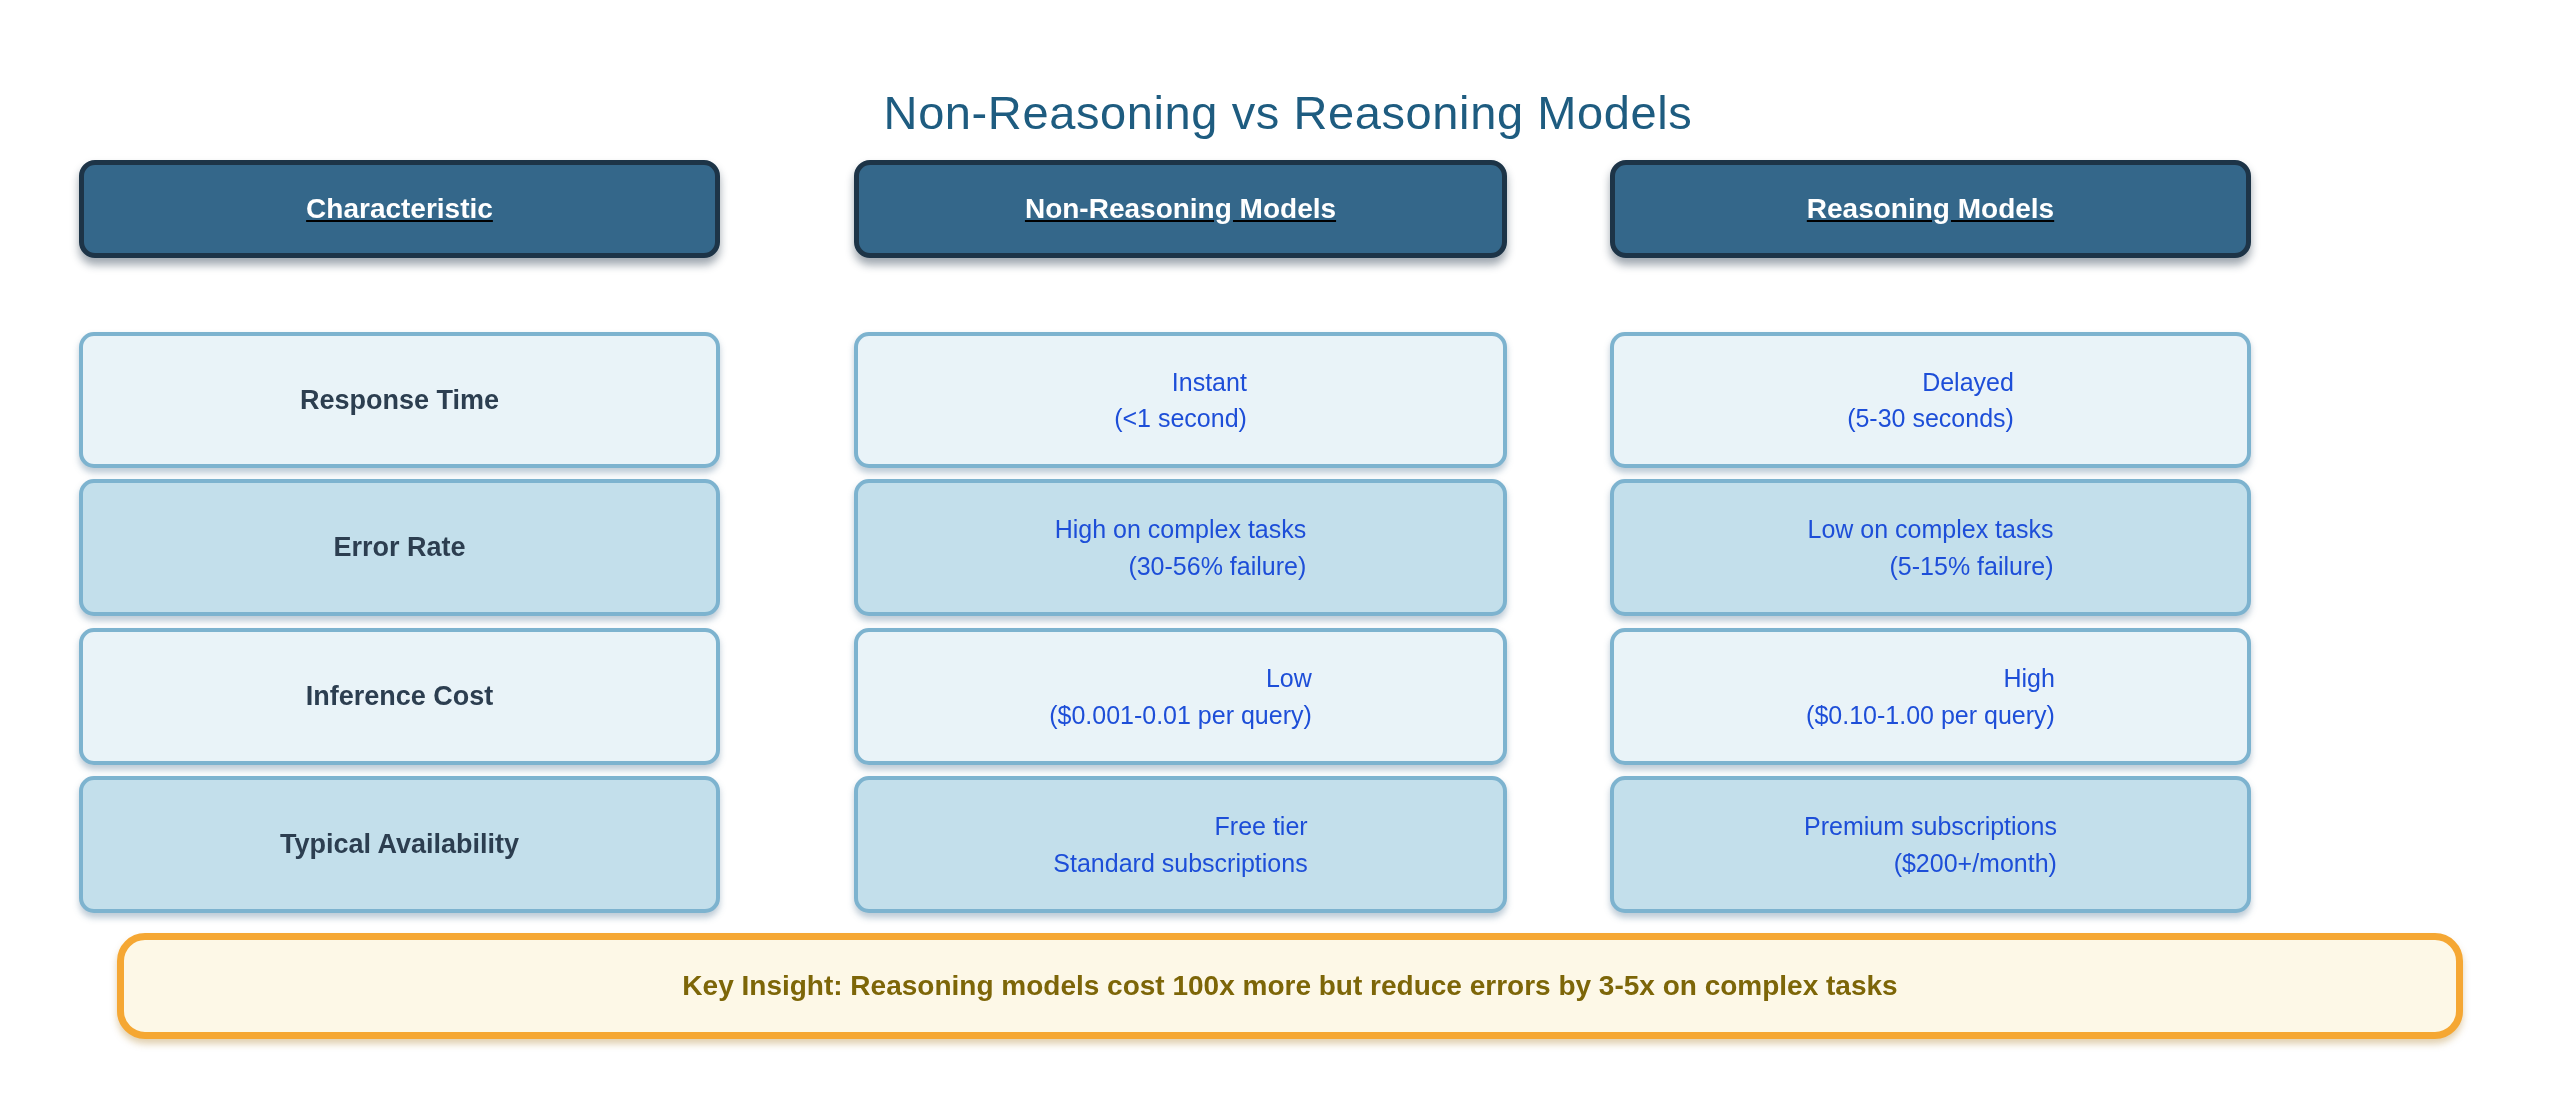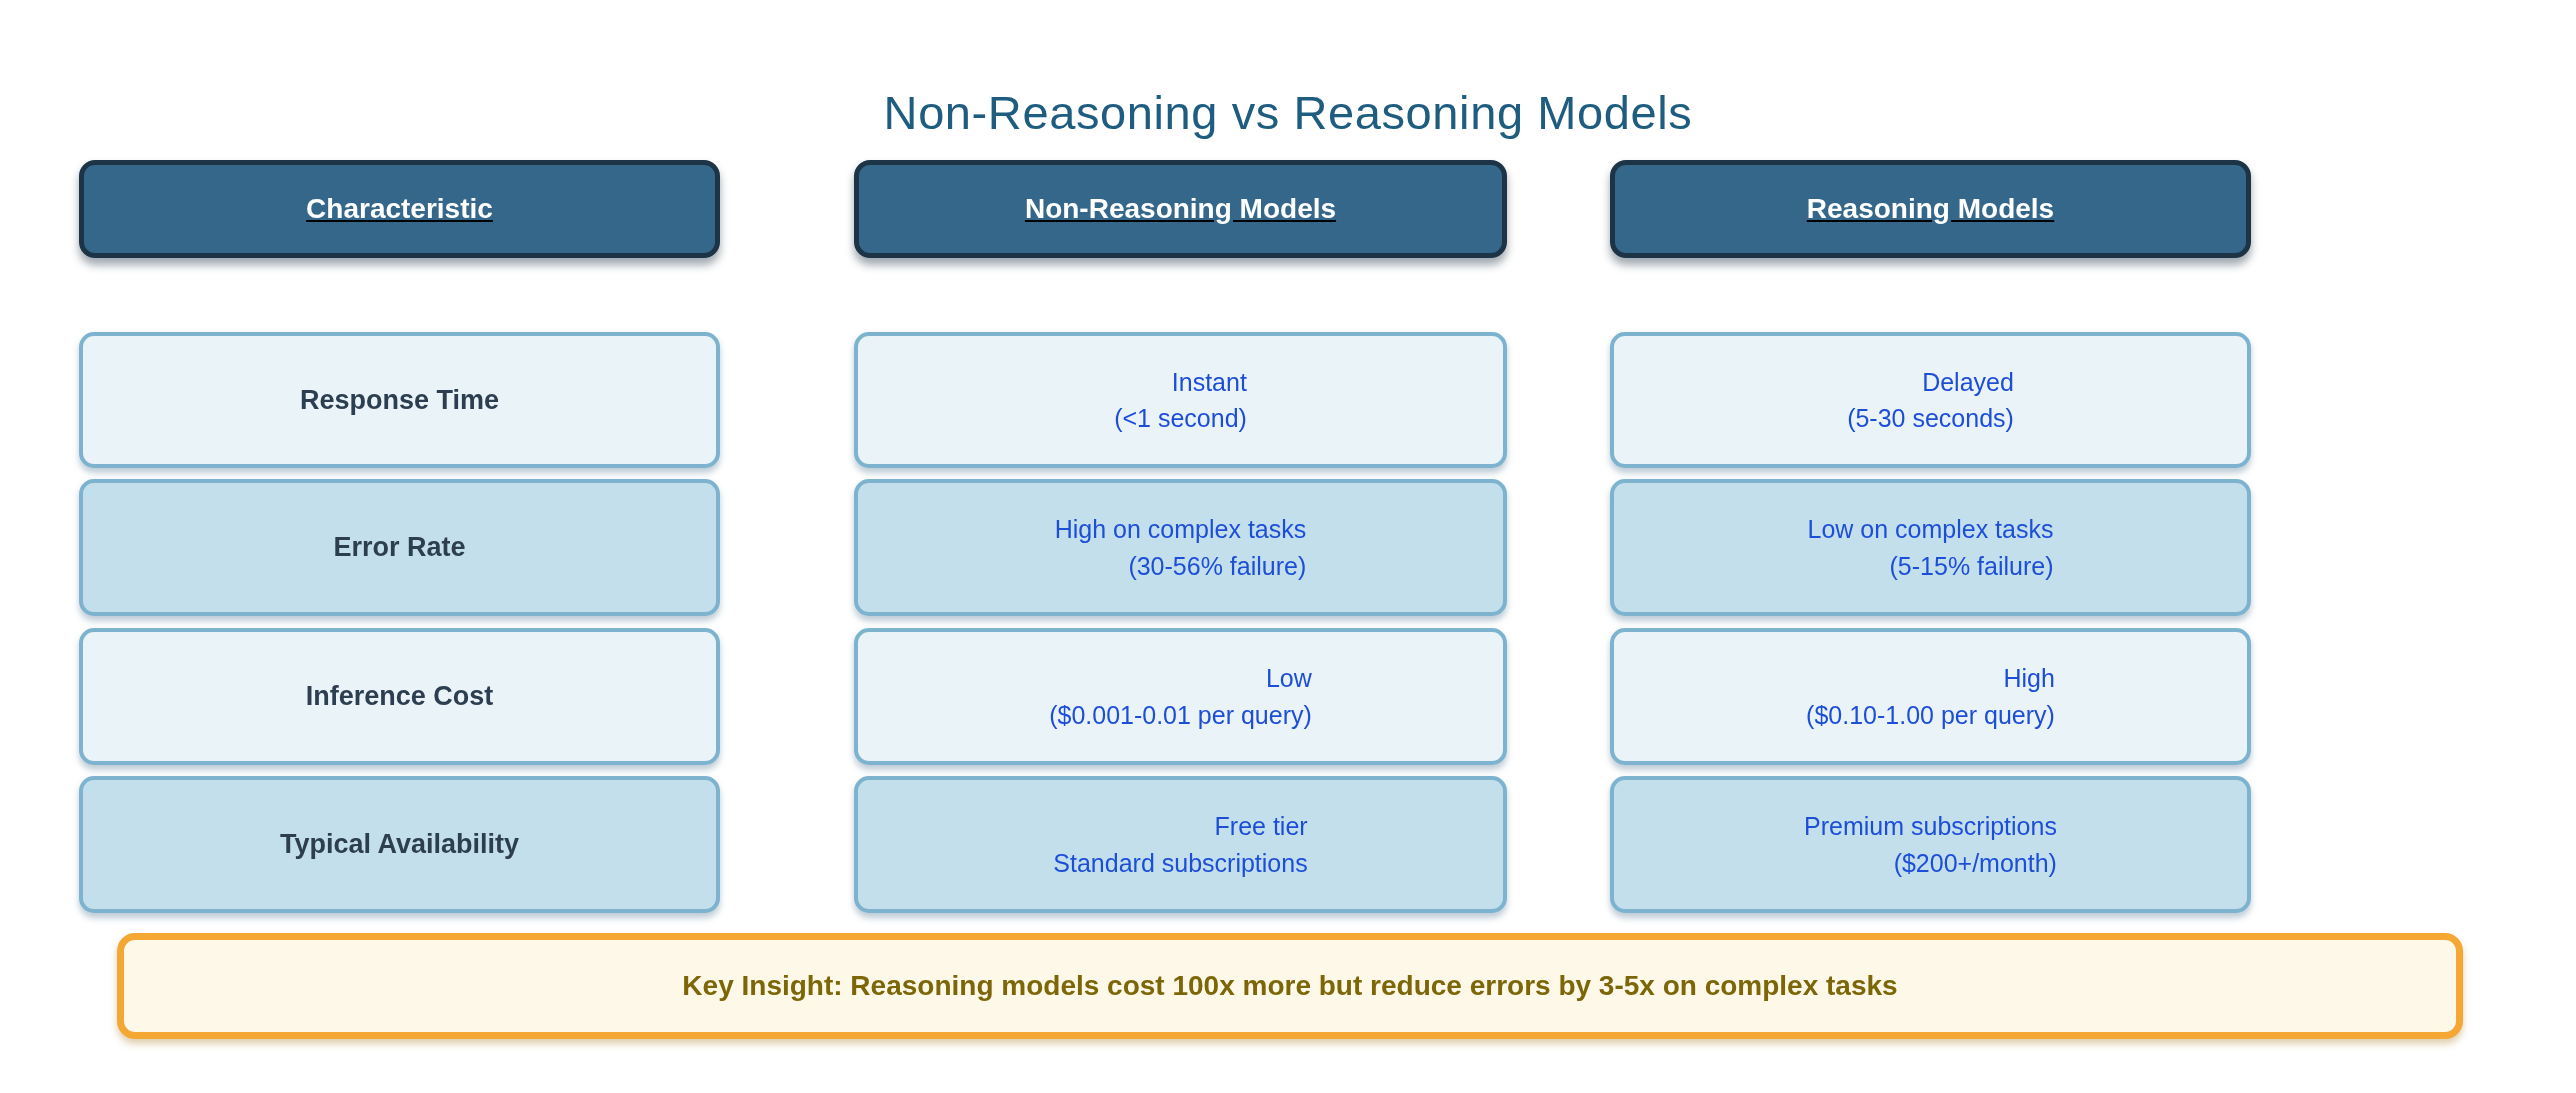--- a/index.html
+++ b/index.html
@@ -86,7 +86,7 @@
     height: 106px;
     background: #fdf8e7;
     border: 7.4px solid #f5a733;
-    border-radius: 18px;
+    border-radius: 28px;
     box-shadow: 0 5px 7.4px rgba(170, 120, 30, 0.35);
   }
   .insight-label {

